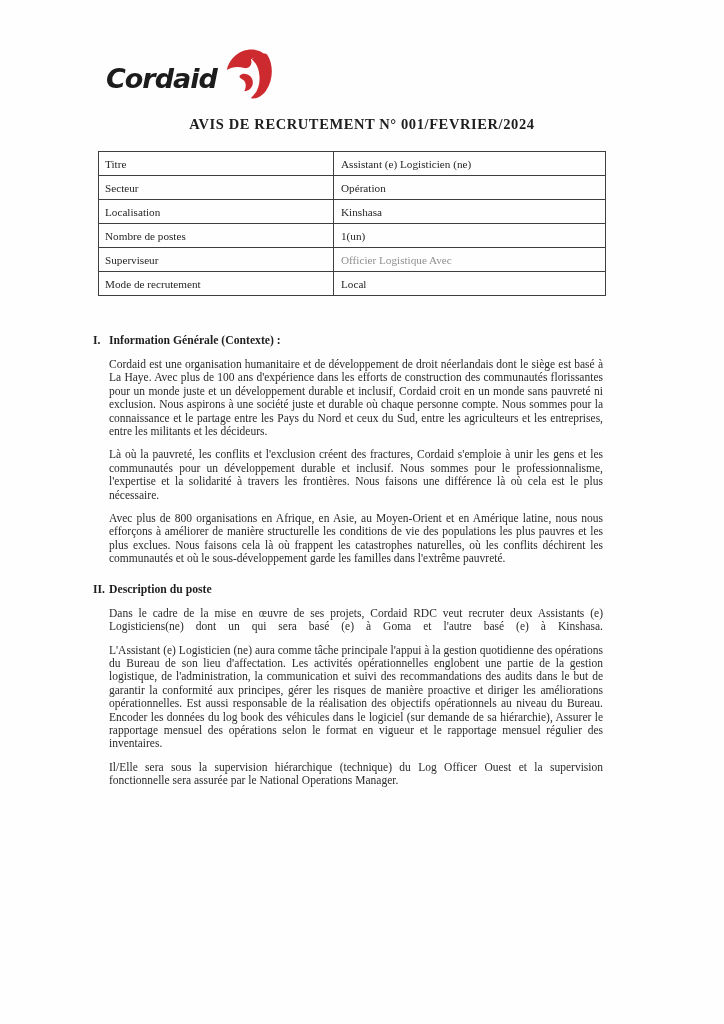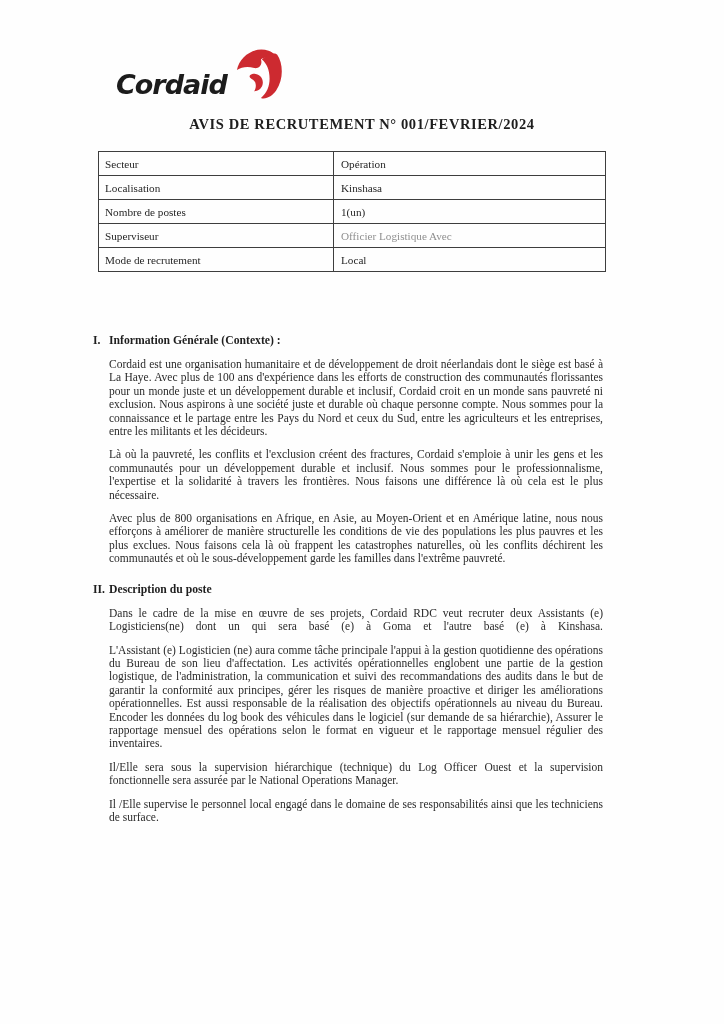--- a/index.html
+++ b/index.html
@@ -15,7 +15,7 @@
   }
 
   
-  .logo { position:absolute; left:116px; top:40px; display:flex; align-items:flex-end; }
+  .logo { position:absolute; left:106px; top:40px; display:flex; align-items:center; }
   .logo-text {
     font-family:"DejaVu Sans", sans-serif;
     font-style:italic; font-weight:bold;

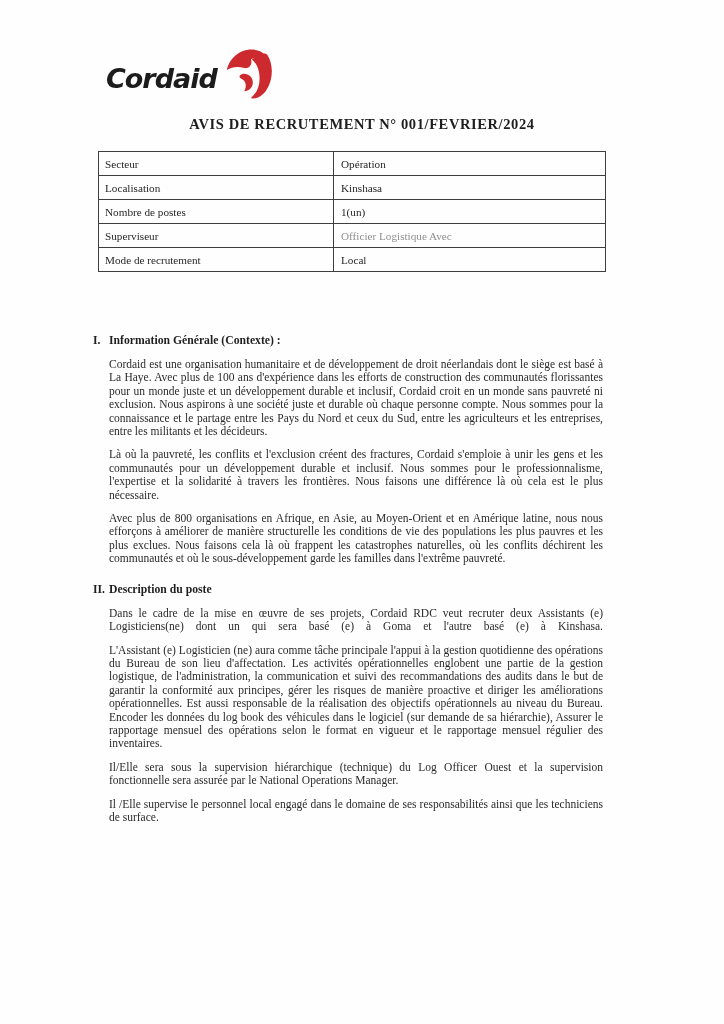--- a/index.html
+++ b/index.html
@@ -78,6 +78,10 @@
   <table class="job-table">
     <tbody>
       <tr>
+        <td class="lbl">Titre</td>
+        <td class="val">Assistant (e) Logisticien (ne)</td>
+      </tr>
+      <tr>
         <td class="lbl">Secteur</td>
         <td class="val">Opération</td>
       </tr>

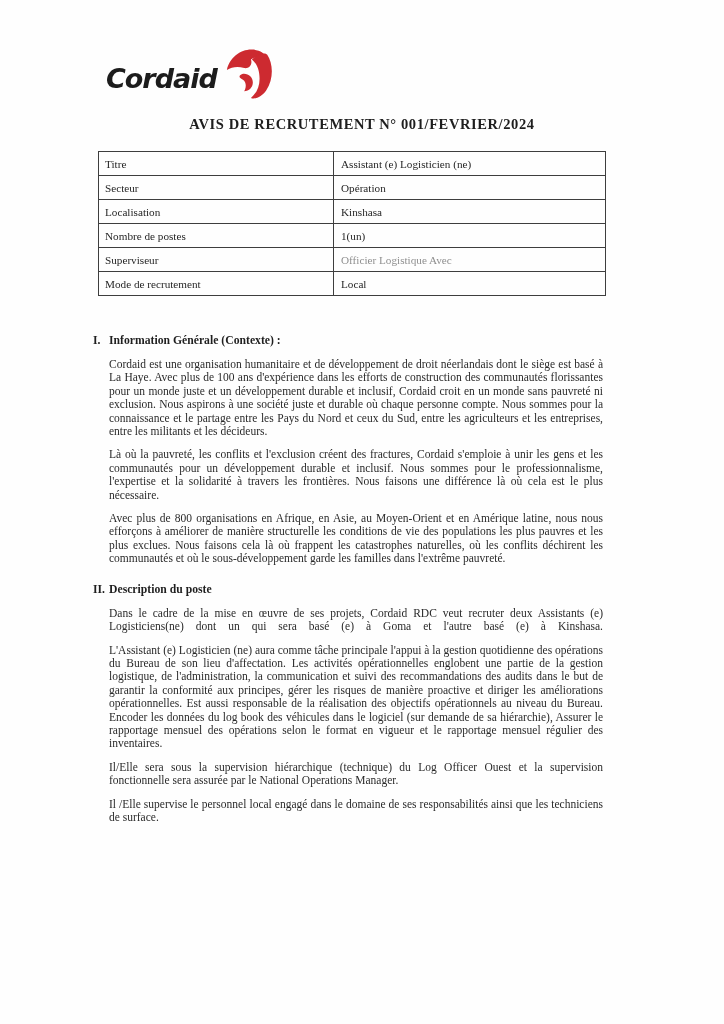--- a/index.html
+++ b/index.html
@@ -124,7 +124,6 @@
       <p class="justify-last">Dans le cadre de la mise en œuvre de ses projets, Cordaid RDC veut recruter deux Assistants (e) Logisticiens(ne) dont un qui sera basé (e) à Goma et l'autre basé (e) à Kinshasa.</p>
       <p>L'Assistant (e) Logisticien (ne) aura comme tâche principale l'appui à la gestion quotidienne des opérations du Bureau de son lieu d'affectation. Les activités opérationnelles englobent une partie de la gestion logistique, de l'administration, la communication et suivi des recommandations des audits dans le but de garantir la conformité aux principes, gérer les risques de manière proactive et diriger les améliorations opérationnelles. Est aussi responsable de la réalisation des objectifs opérationnels au niveau du Bureau. Encoder les données du log book des véhicules dans le logiciel (sur demande de sa hiérarchie), Assurer le rapportage mensuel des opérations selon le format en vigueur et le rapportage mensuel régulier des inventaires.</p>
       <p>Il/Elle sera sous la supervision hiérarchique (technique) du Log Officer Ouest et la supervision fonctionnelle sera assurée par le National Operations Manager.</p>
-      <p>Il /Elle supervise le personnel local engagé dans le domaine de ses responsabilités ainsi que les techniciens de surface.</p>
     </div>
 
   </div>

